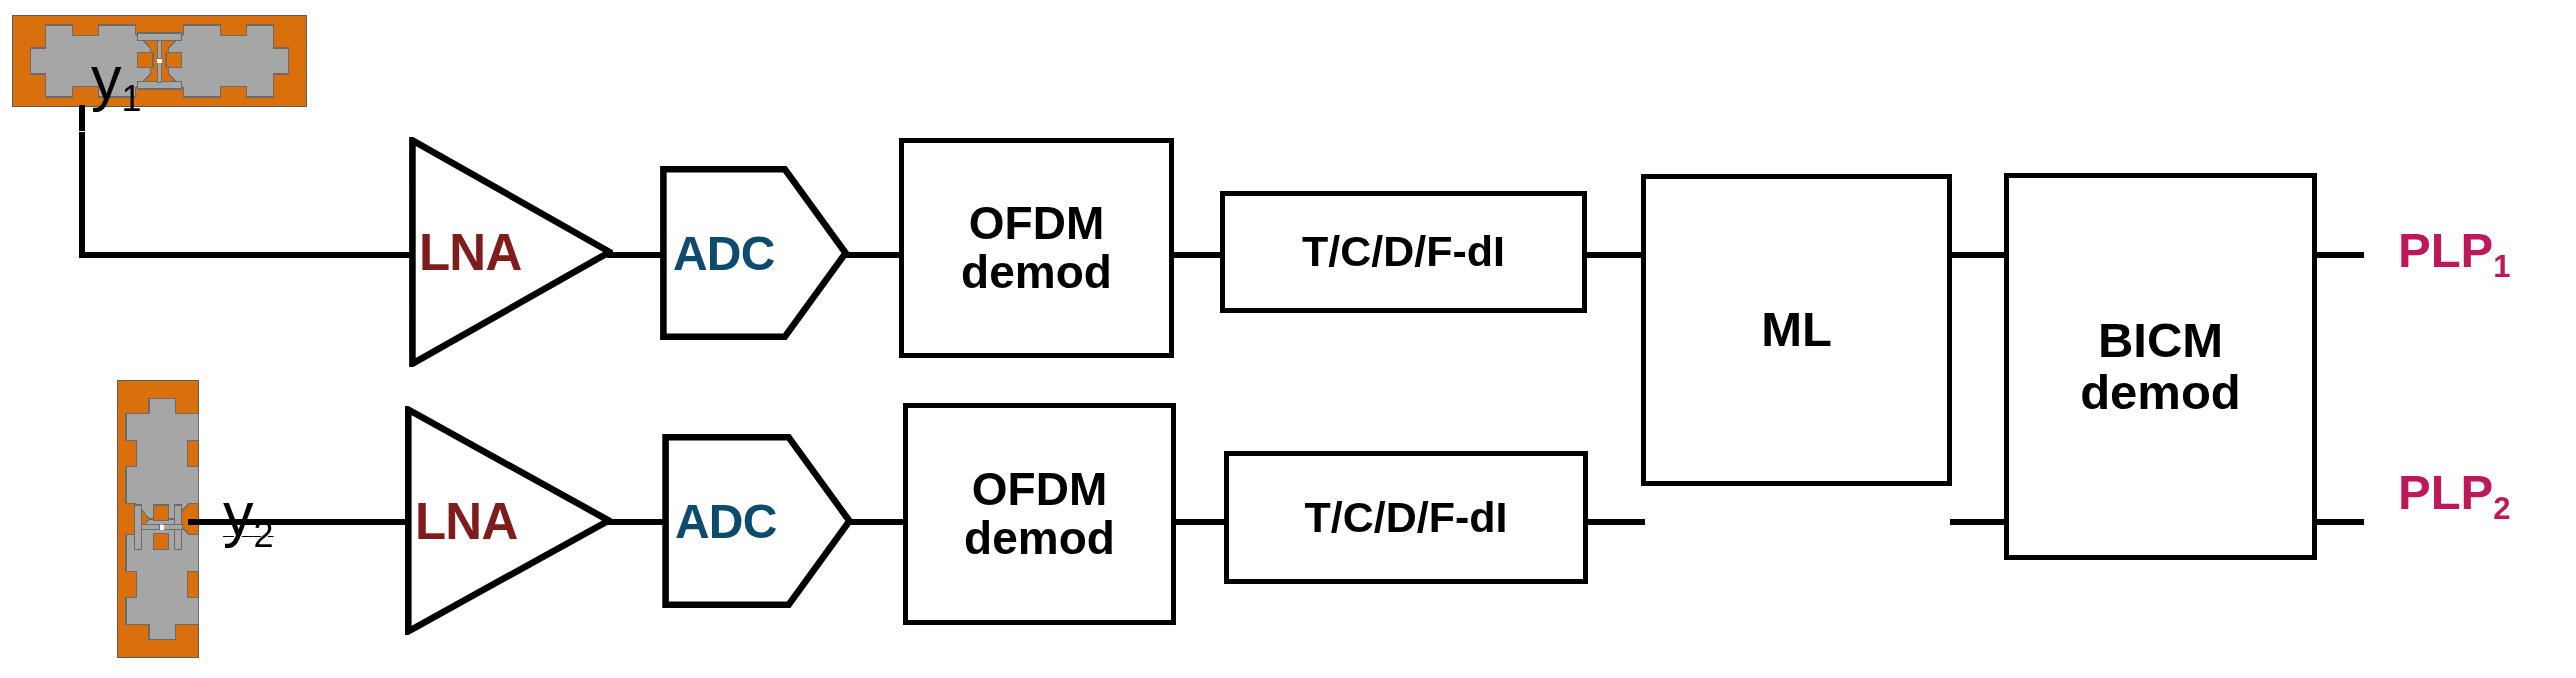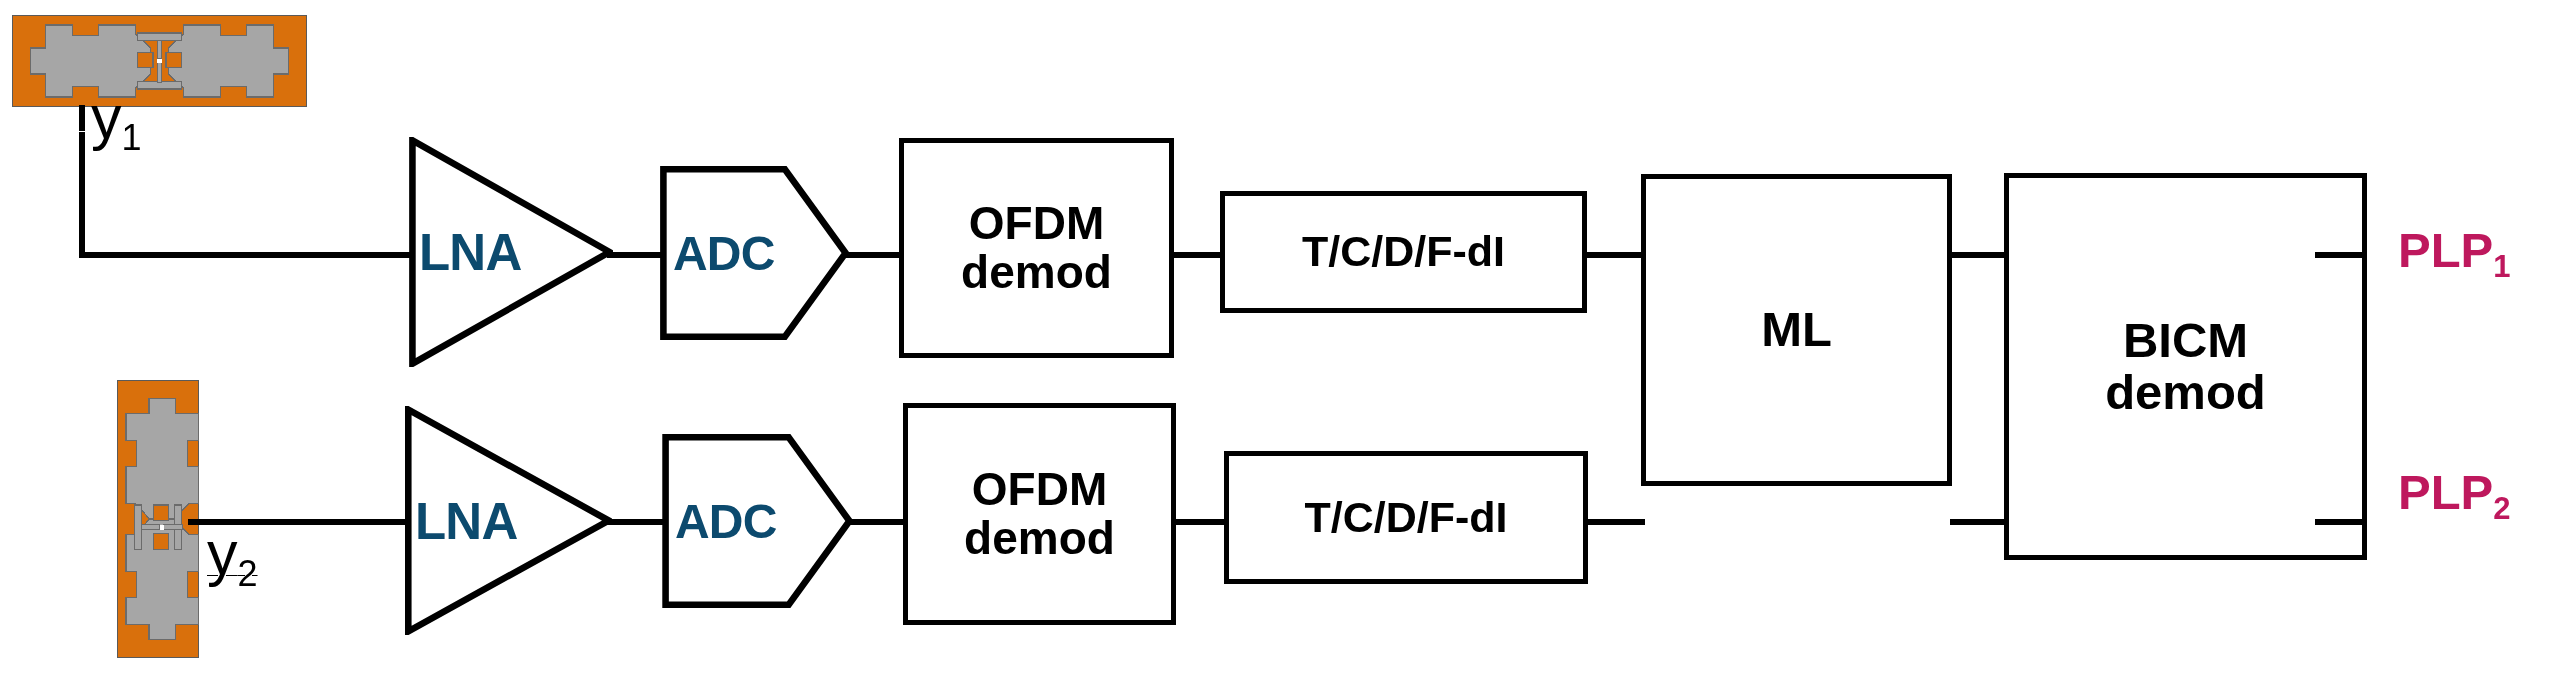--- a/index.html
+++ b/index.html
@@ -86,7 +86,6 @@
     color: #000000;
     white-space: nowrap;
     line-height: 1;
-    margin-top: 39px;
   }
   .sig-label .base { font-size: 61px; }
   .sig-label .sub  { font-size: 36px; vertical-align: baseline; position: relative; top: 11.5px; }

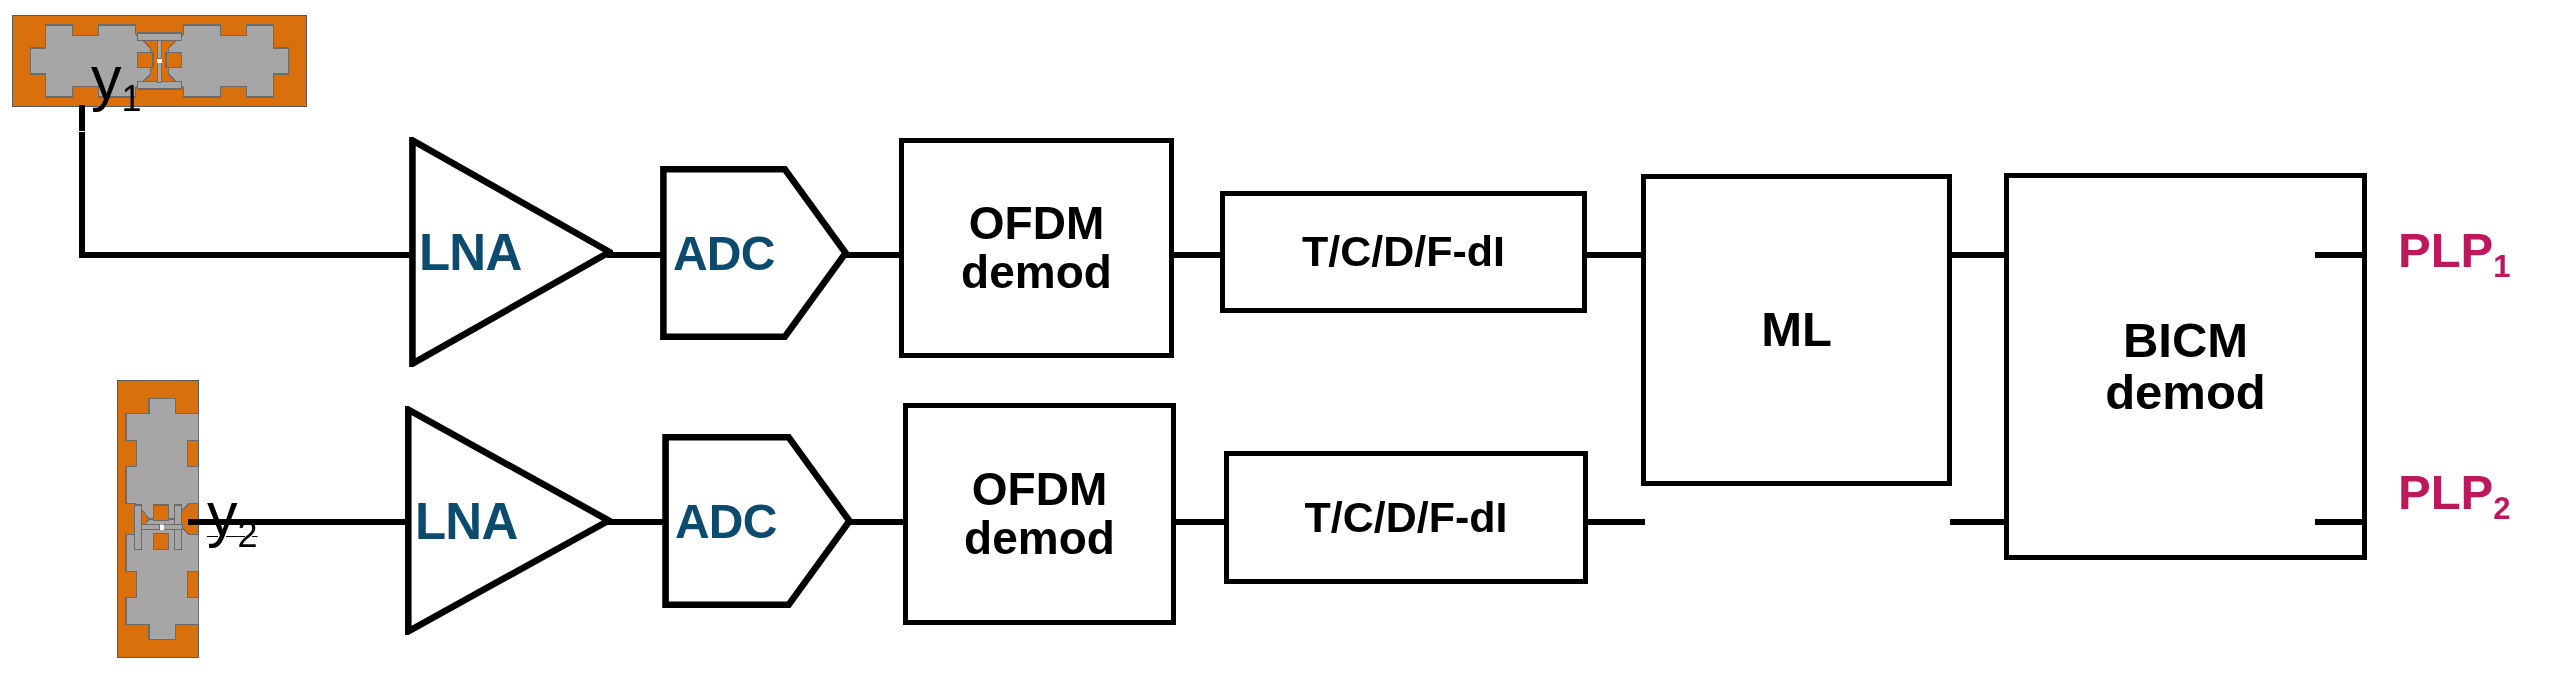--- a/index.html
+++ b/index.html
@@ -61,7 +61,7 @@
     transform: translateY(-50%);
     font-weight: bold;
     font-size: 51px;
-    color: #0c4a6e;
+    color: #7f1d1d;
     letter-spacing: -0.8px;
   }
 

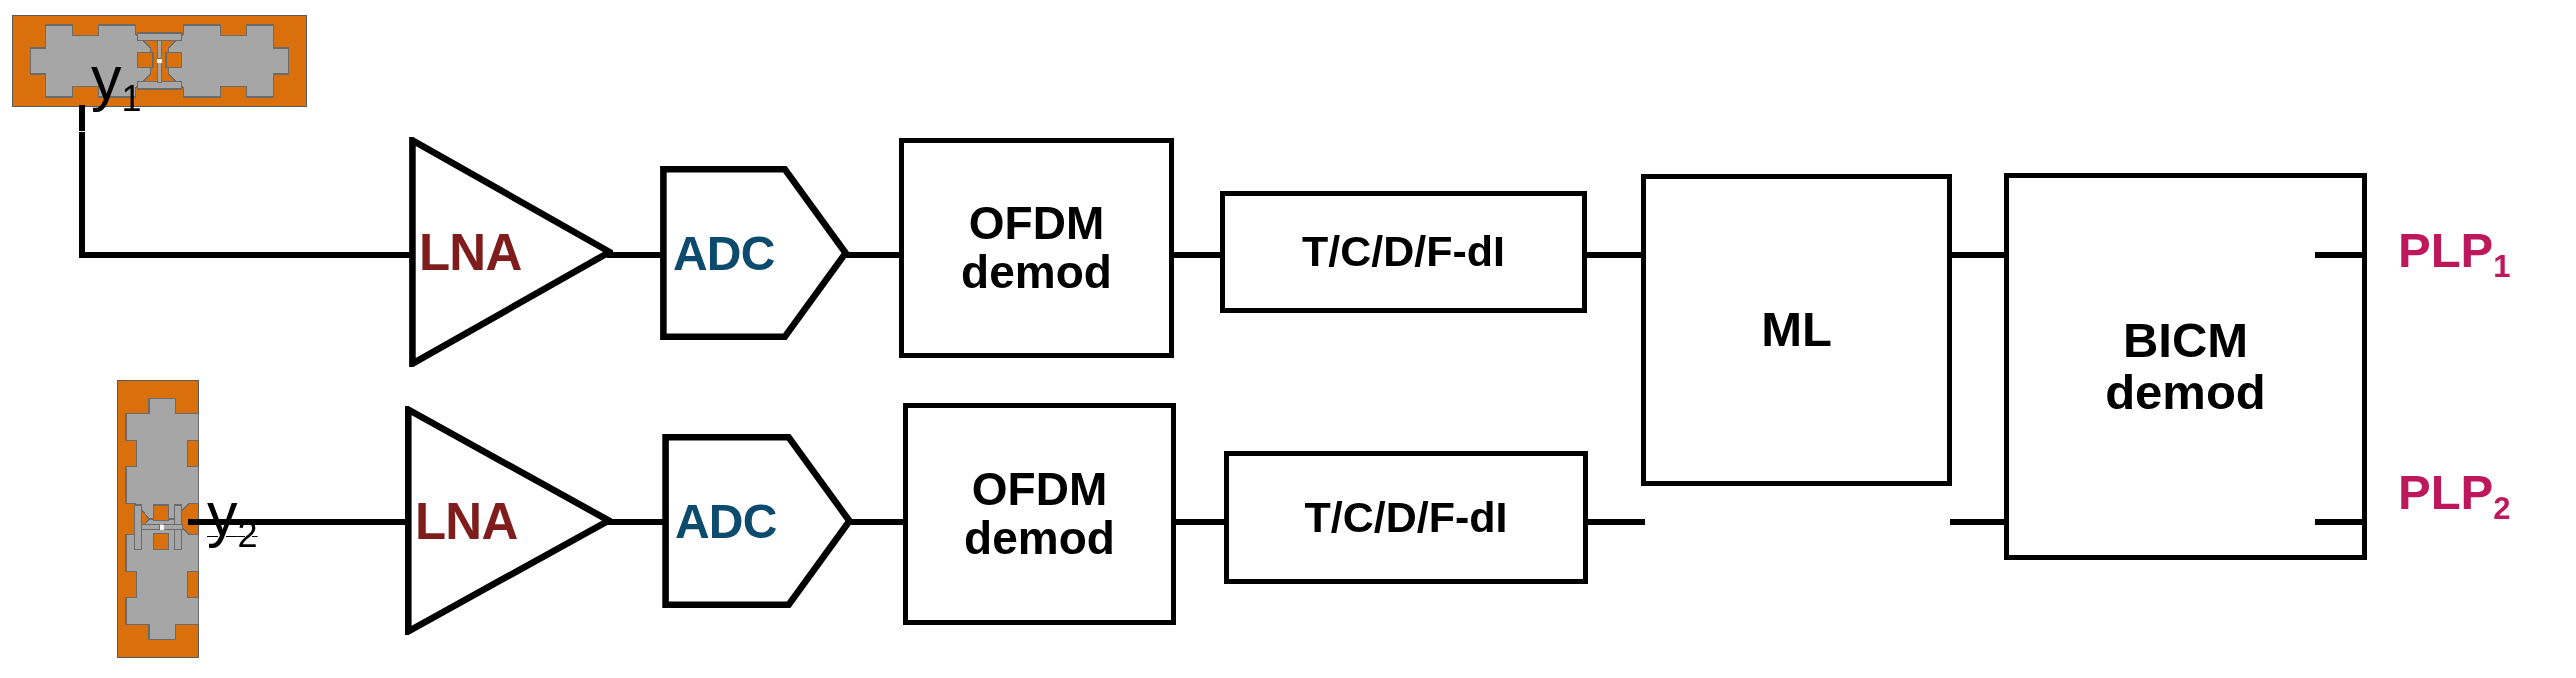--- a/index.html
+++ b/index.html
@@ -244,7 +244,7 @@
   <div class="wire-h" style="left:1950px; top:252px; width:59px;"></div>
   <div class="wire-h" style="left:1950px; top:519px; width:59px;"></div>
 
-  <div class="block" style="left:2004px; top:173px; width:363px; height:387px; font-size:49px;">
+  <div class="block" style="left:2004px; top:173px; width:313px; height:387px; font-size:49px;">
     <span class="ln">BICM</span>
     <span class="ln">demod</span>
   </div>

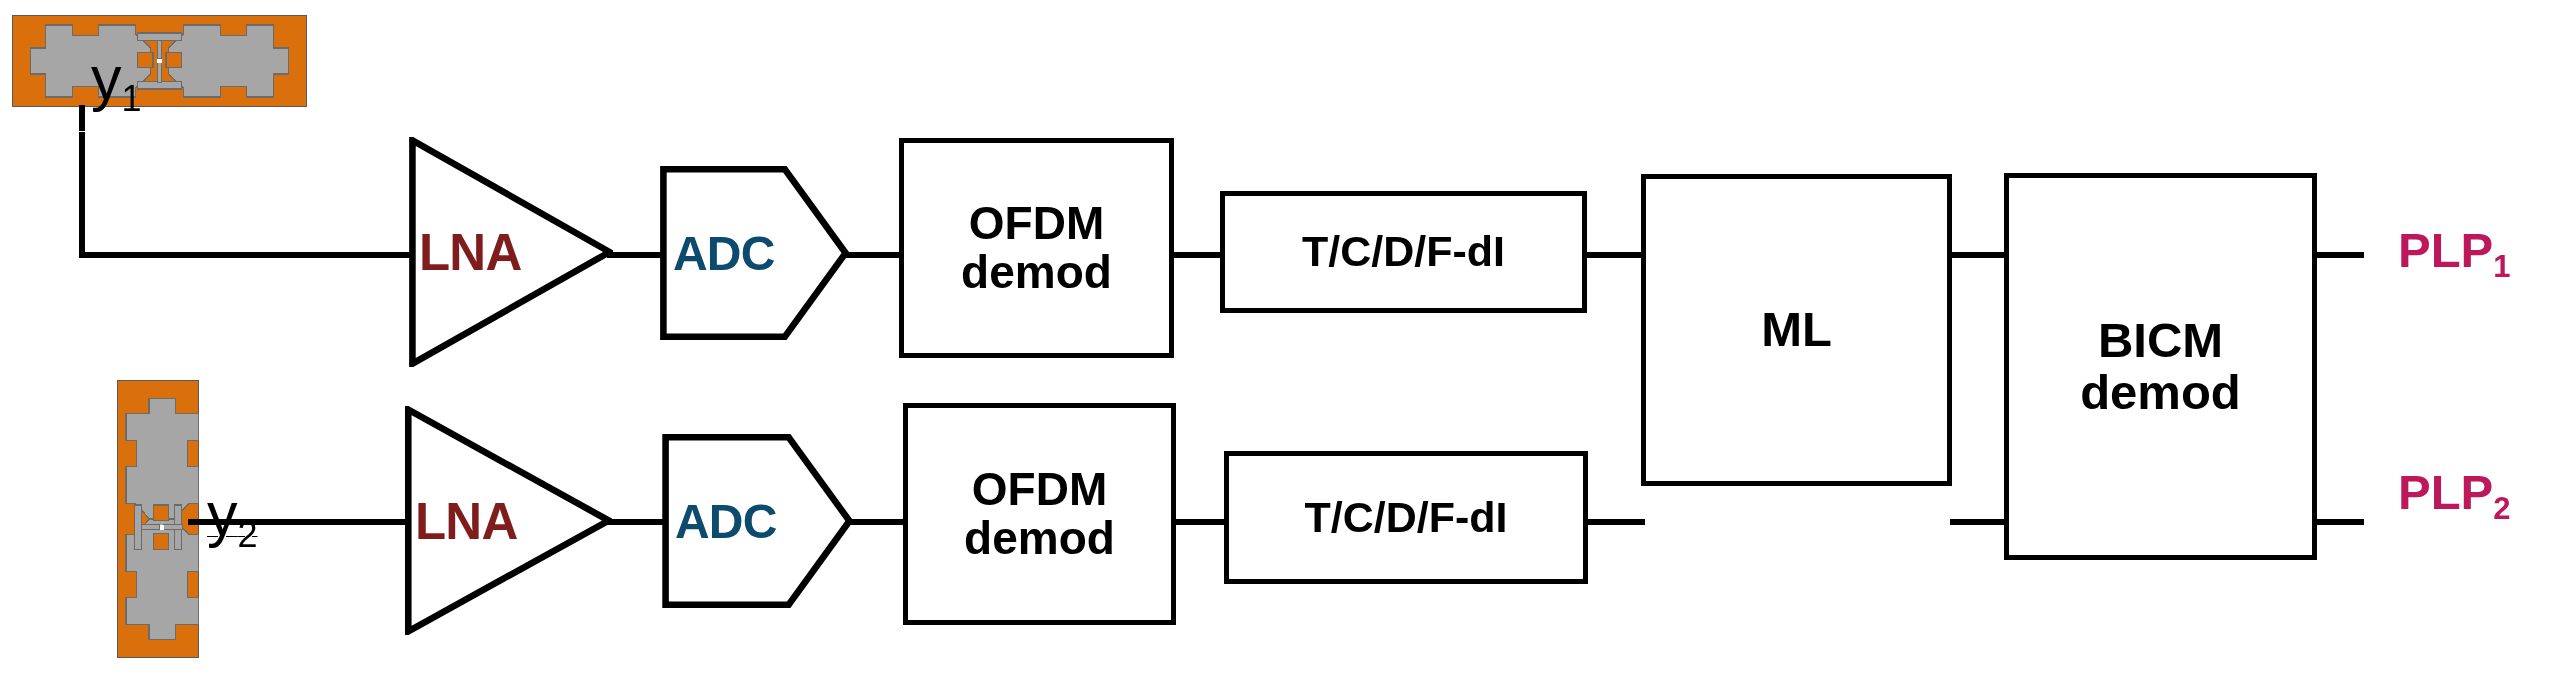--- a/index.html
+++ b/index.html
@@ -171,7 +171,7 @@
 
   <div class="wire-h" style="left:188px; top:519px; width:224px;"></div>
 
-  <div class="sig-label" style="left:207px; top:484px;text-decoration:underline;">
+  <div class="sig-label" style="left:223px; top:484px;text-decoration:underline;">
     <span class="base">y</span><span class="sub">2</span>
   </div>
 

